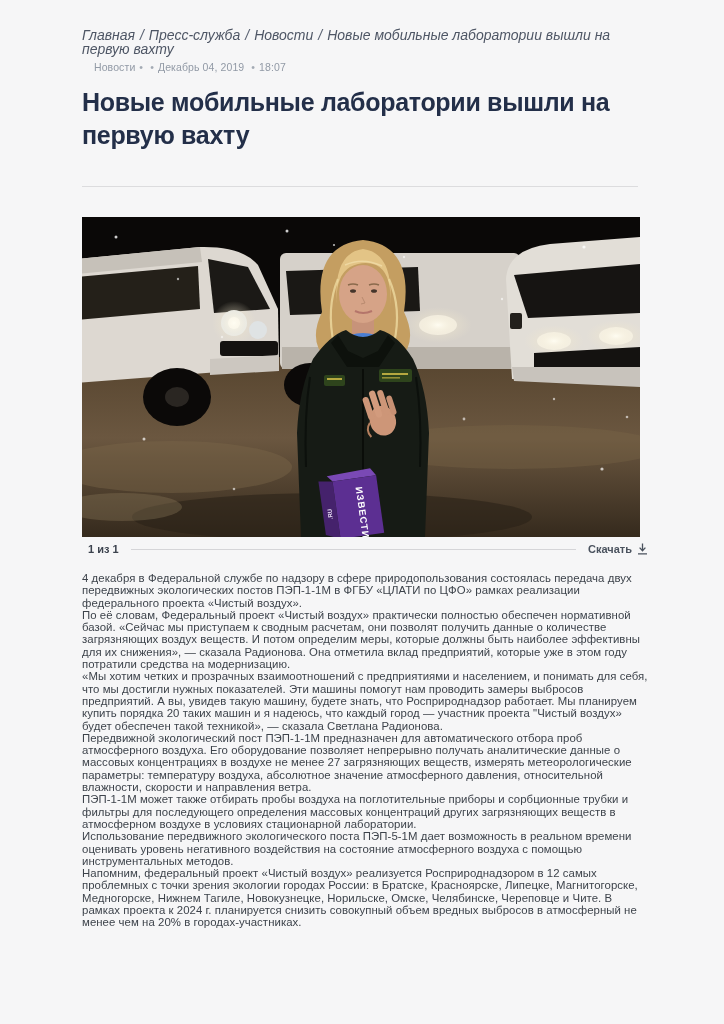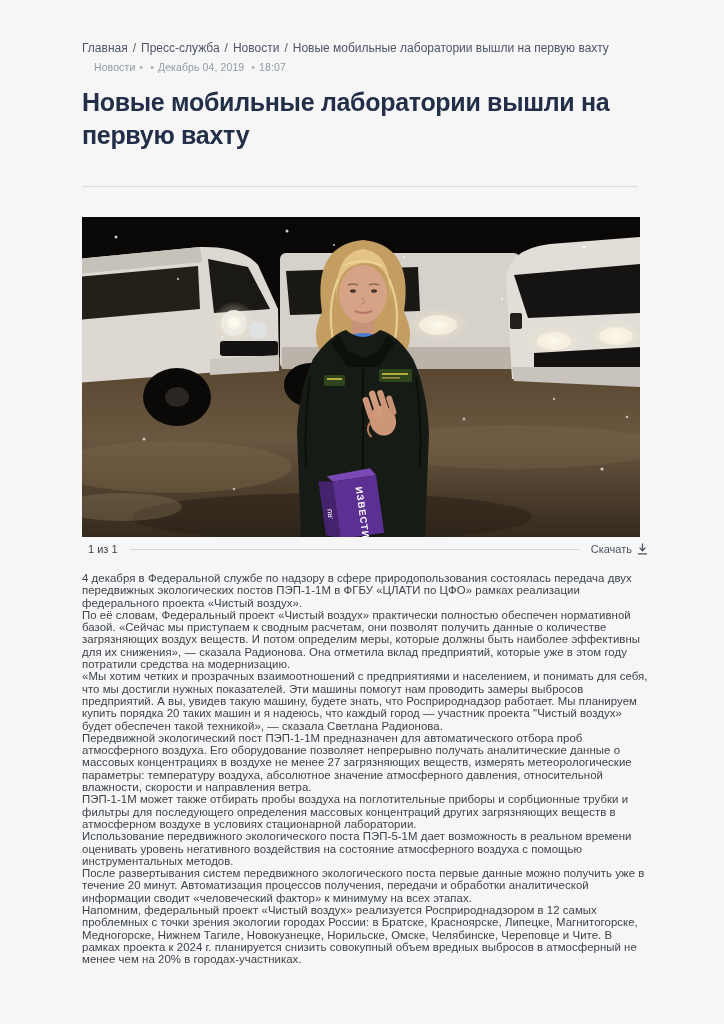--- a/index.html
+++ b/index.html
@@ -16,8 +16,8 @@
 
   
   .breadcrumb {
-    position:absolute; top:41px; left:0; width:566px;
-    font-size:12px; color:#4e5665; line-height:14px;
+    position:absolute; top:28px; left:0; width:566px;
+    font-size:14px; color:#4e5665; line-height:14px;font-style:italic;
   }
   .breadcrumb a { color:#4e5665; text-decoration:none; cursor:pointer; }
   .crumb-sep { margin:0 5px; color:#5a6272; }

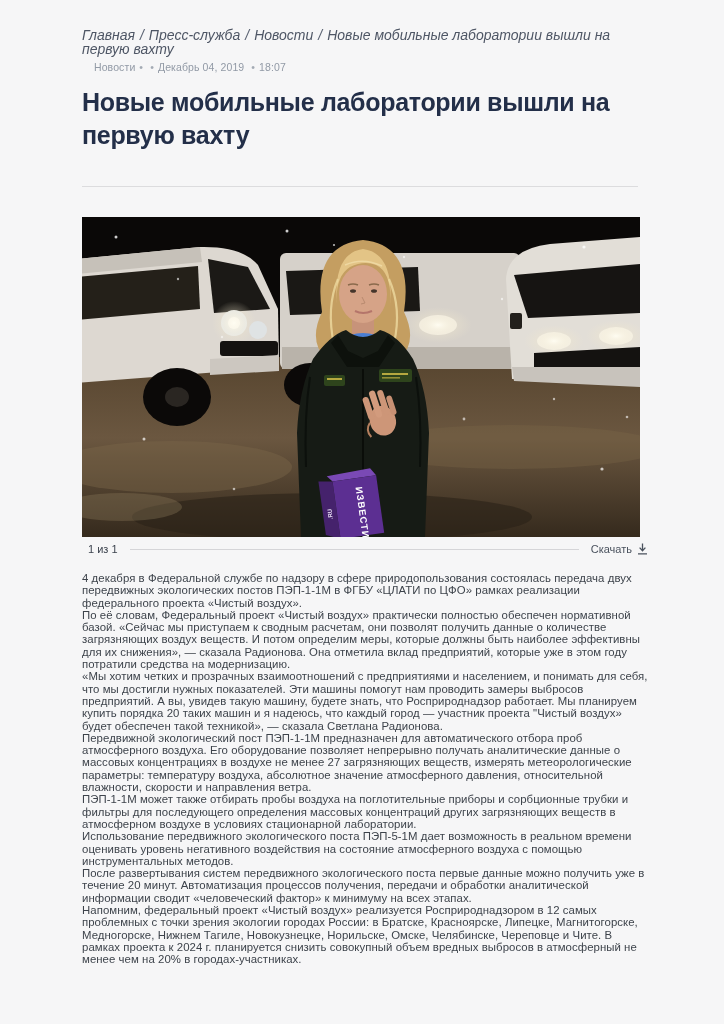--- a/index.html
+++ b/index.html
@@ -54,7 +54,7 @@
   .gallery-bar {
     position:absolute; top:543px; left:6px; width:560px;
     display:flex; align-items:center;
-    font-size:11px; color:#3c434e;
+    font-size:11px; color:#3c434e;font-weight:bold;
   }
   .gallery-line { flex:1; height:1px; background:#d5d5d8; margin:0 12px; }
   .download {

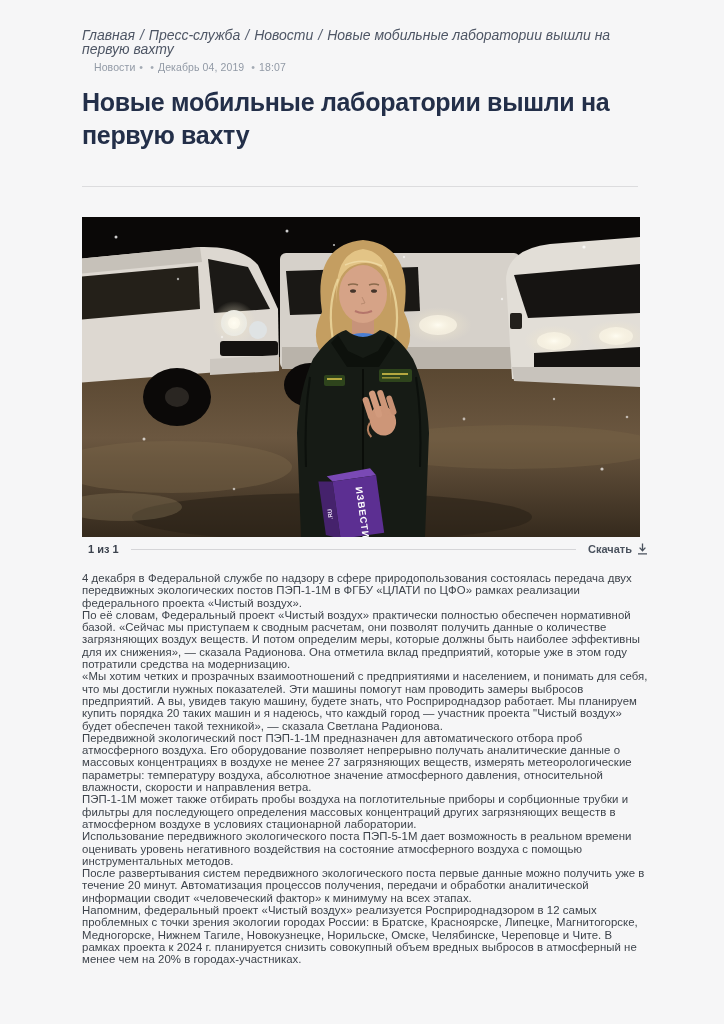--- a/index.html
+++ b/index.html
@@ -243,7 +243,6 @@
       <p>Передвижной экологический пост ПЭП-1-1М предназначен для автоматического отбора проб атмосферного воздуха. Его оборудование позволяет непрерывно получать аналитические данные о массовых концентрациях в воздухе не менее 27 загрязняющих веществ, измерять метеорологические параметры: температуру воздуха, абсолютное значение атмосферного давления, относительной влажности, скорости и направления ветра.</p>
       <p>ПЭП-1-1М может также отбирать пробы воздуха на поглотительные приборы и сорбционные трубки и фильтры для последующего определения массовых концентраций других загрязняющих веществ в атмосферном воздухе в условиях стационарной лаборатории.</p>
       <p>Использование передвижного экологического поста ПЭП-5-1М дает возможность в реальном времени оценивать уровень негативного воздействия на состояние атмосферного воздуха с помощью инструментальных методов.</p>
-      <p>После развертывания систем передвижного экологического поста первые данные можно получить уже в течение 20 минут. Автоматизация процессов получения, передачи и обработки аналитической информации сводит «человеческий фактор» к минимуму на всех этапах.</p>
       <p>Напомним, федеральный проект «Чистый воздух» реализуется Росприроднадзором в 12 самых проблемных с точки зрения экологии городах России: в Братске, Красноярске, Липецке, Магнитогорске, Медногорске, Нижнем Тагиле, Новокузнецке, Норильске, Омске, Челябинске, Череповце и Чите. В рамках проекта к 2024 г. планируется снизить совокупный объем вредных выбросов в атмосферный не менее чем на 20% в городах-участниках.</p>
     </div>
 

